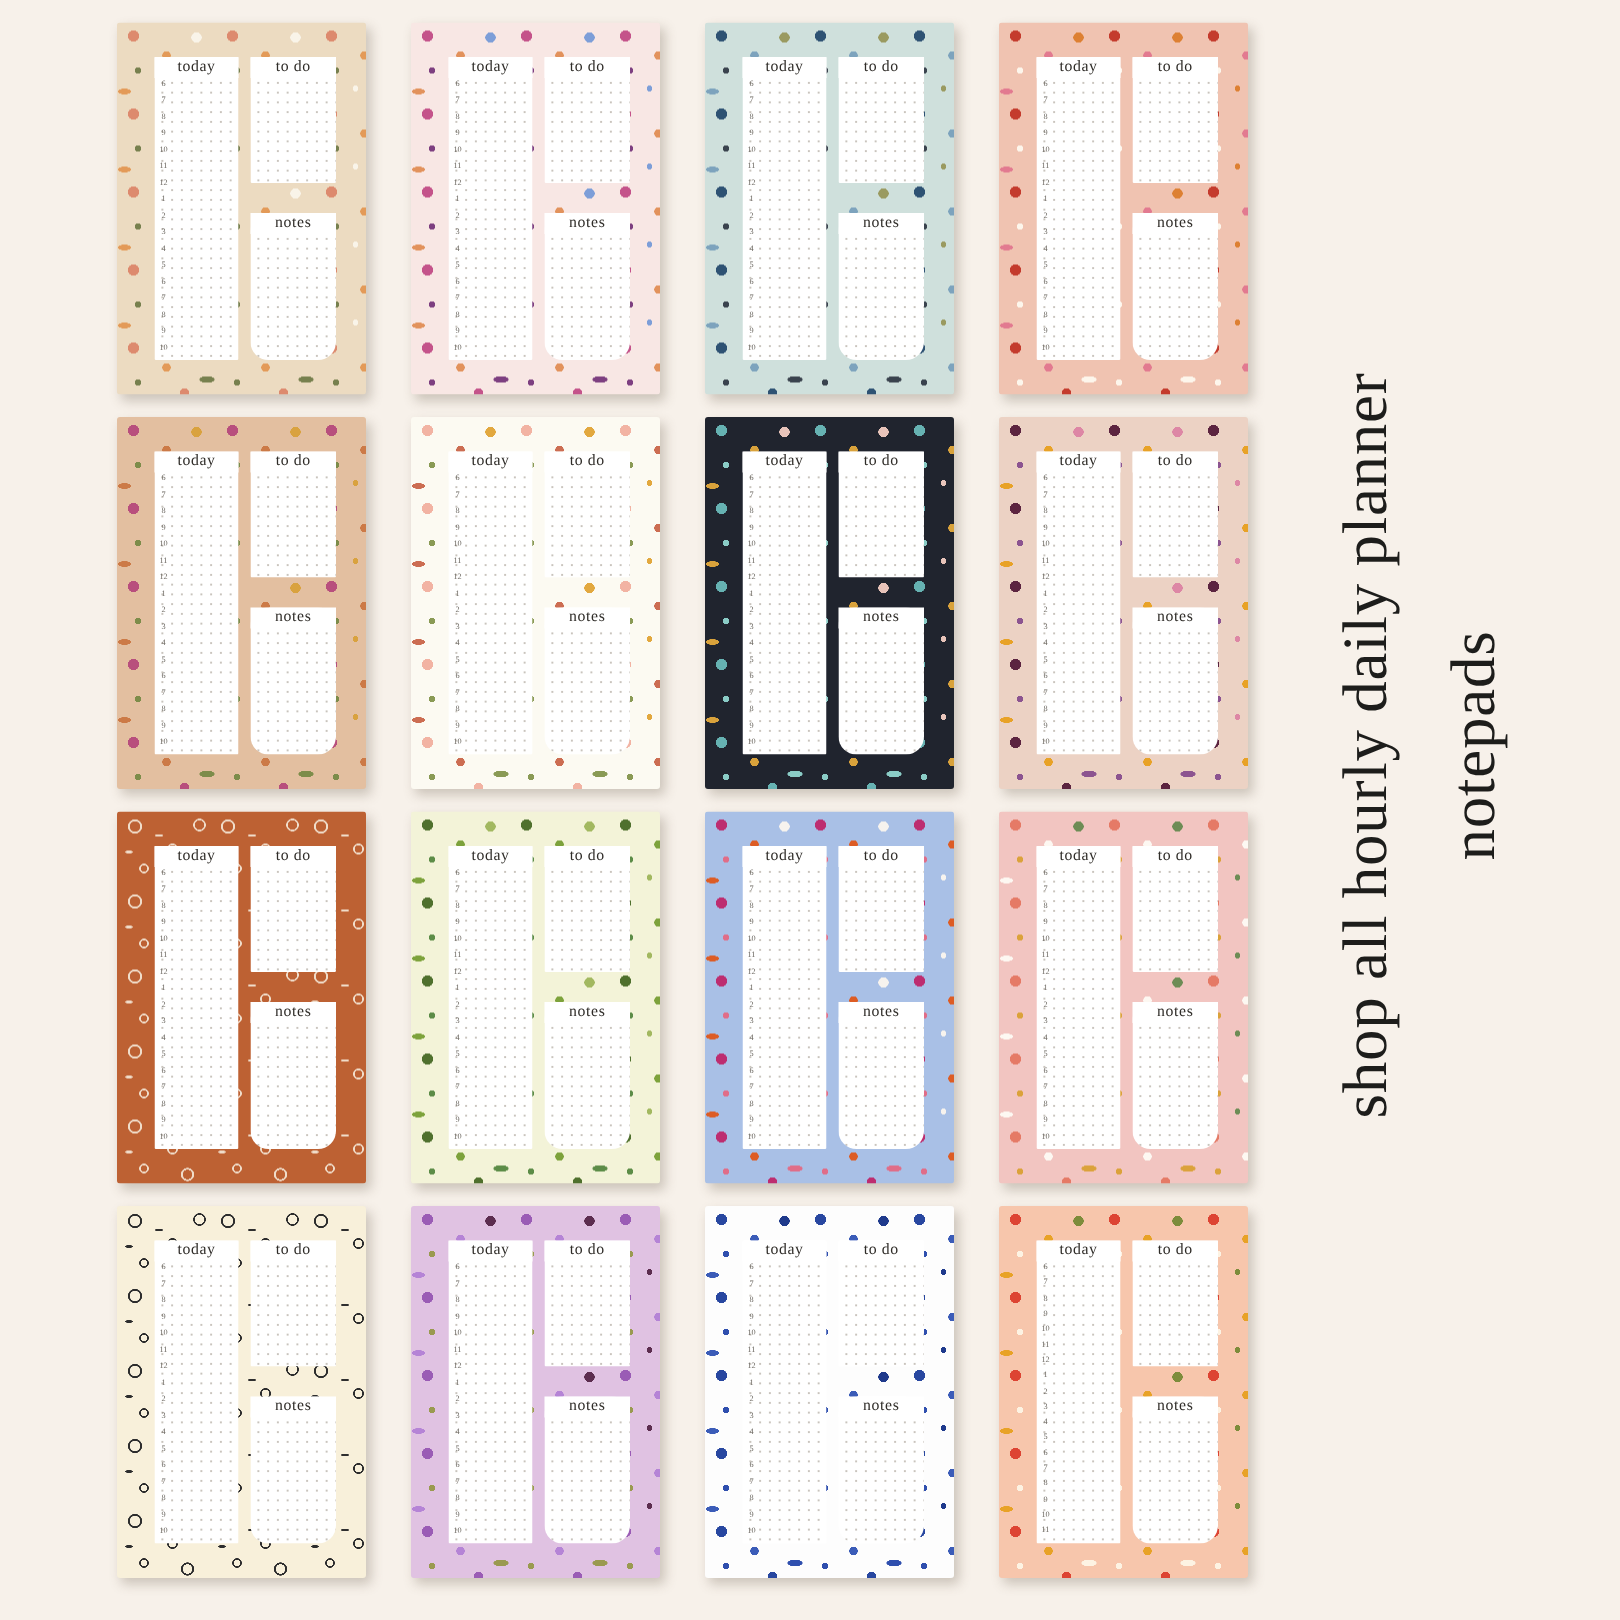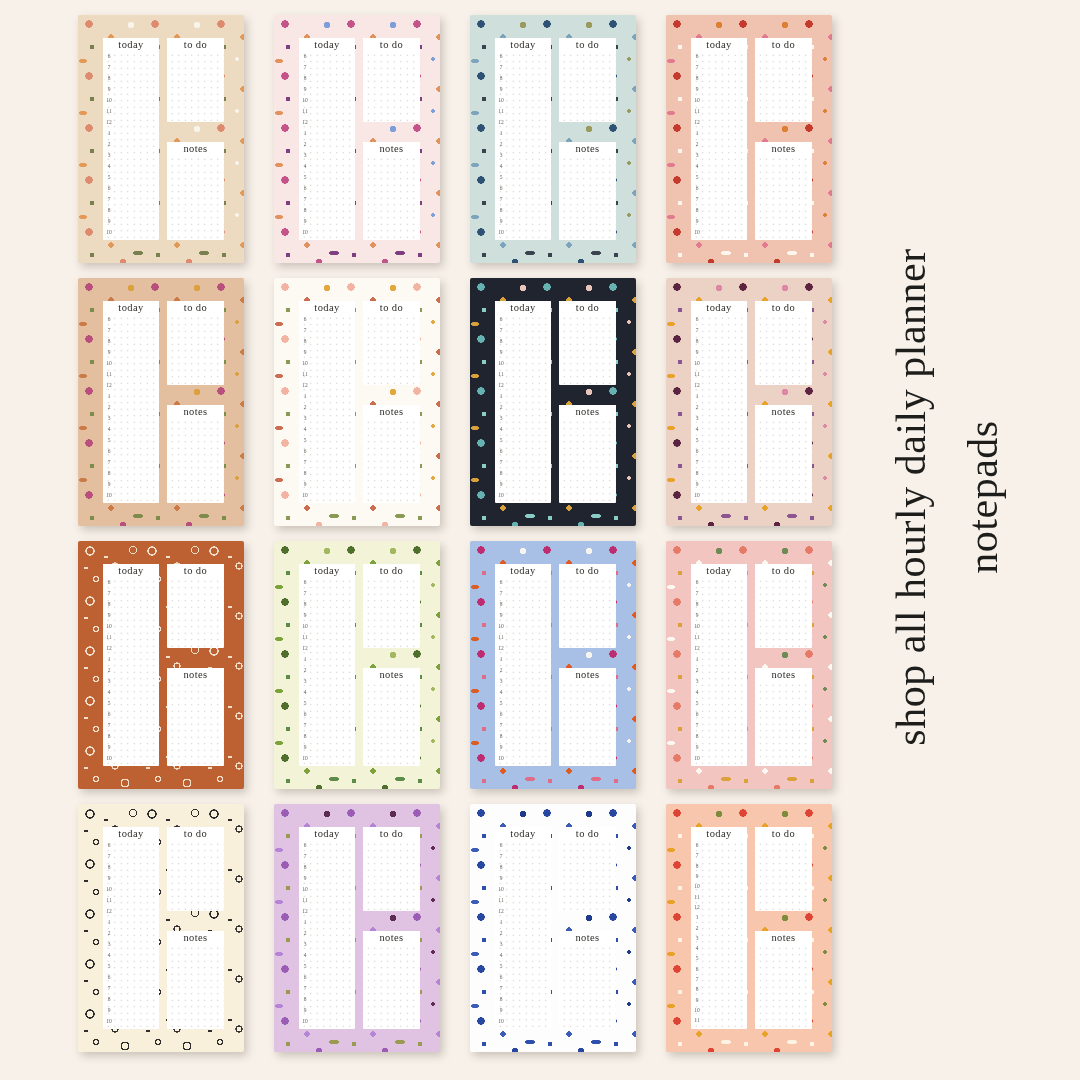--- a/index.html
+++ b/index.html
@@ -73,7 +73,7 @@
   }
   .panel.today{left:25px;top:23px;width:56px;height:202px;}
   .panel.todo {left:89px;top:23px;width:57px;height:84px;}
-  .panel.notes{left:89px;top:127px;width:57px;height:98px;}
+  .panel.notes{left:89px;top:127px;width:57px;height:98px;border-radius:12px;}
   .hours{
     position:absolute;left:2px;top:16px;bottom:5px;width:8px;
     display:flex;flex-direction:column;justify-content:space-between;

